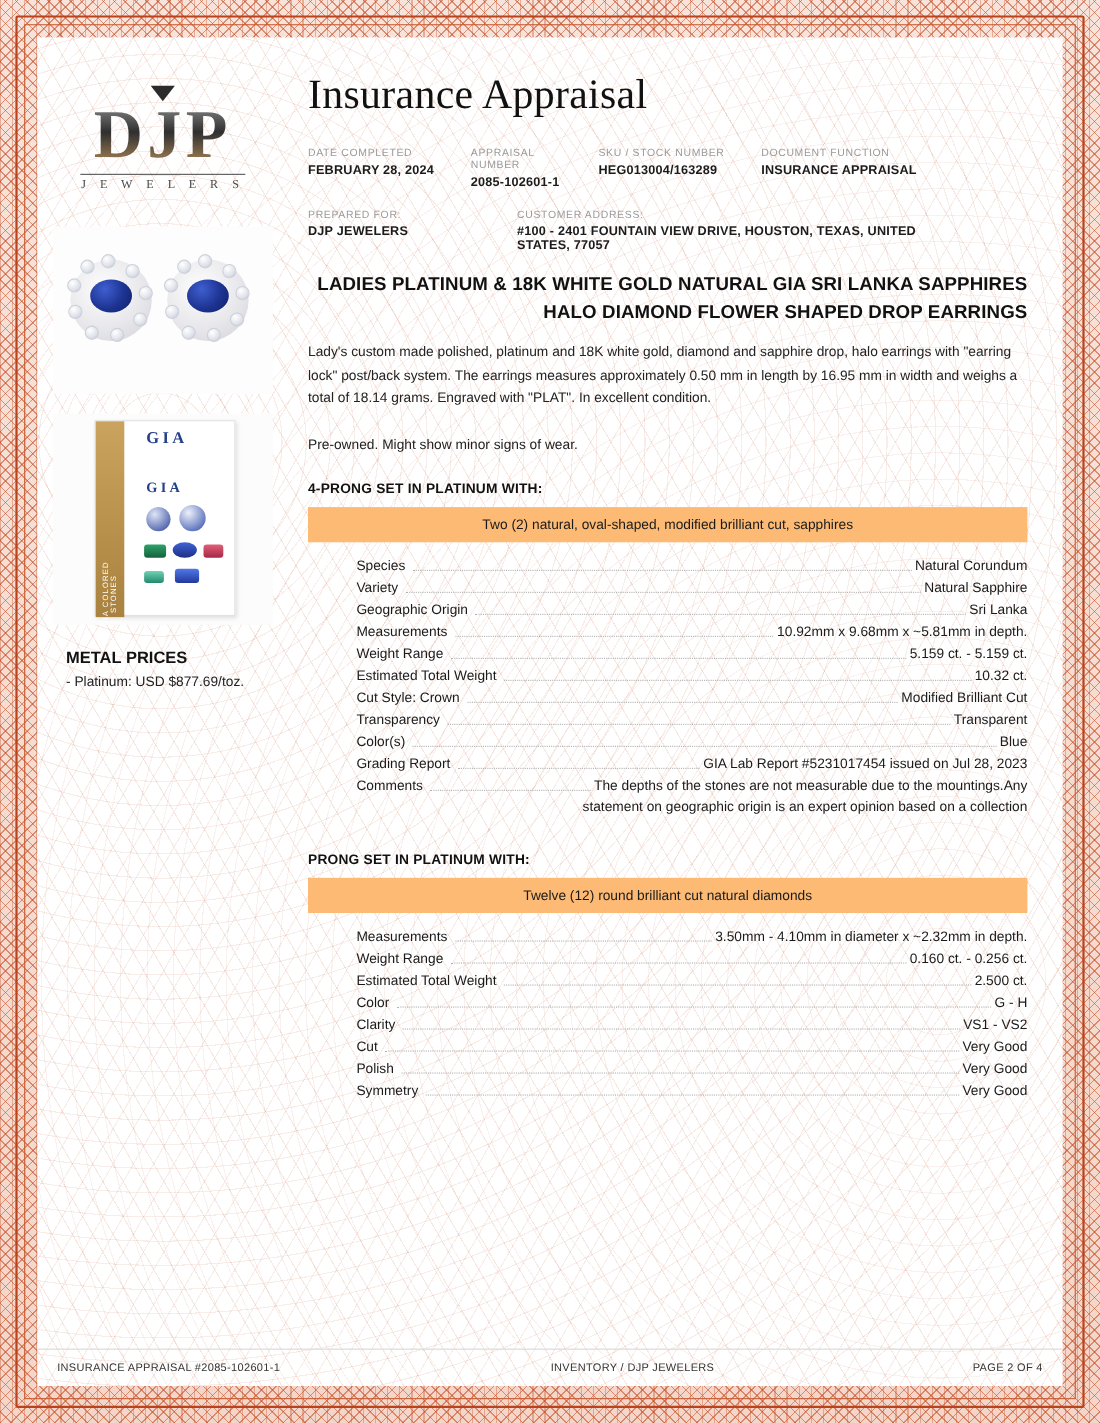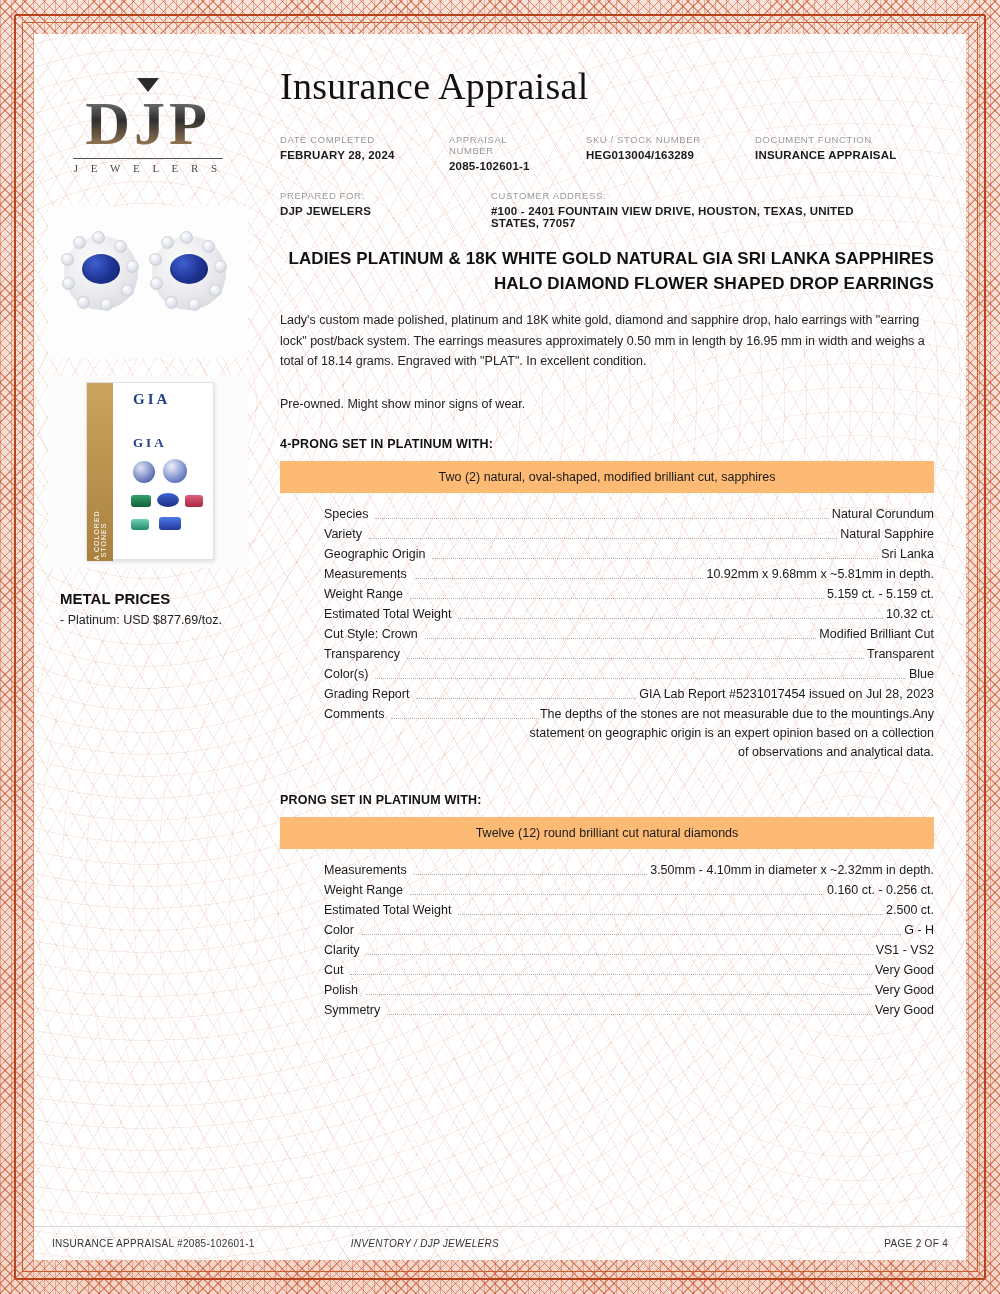--- a/index.html
+++ b/index.html
@@ -235,7 +235,6 @@
   .meta-row {
     display: flex;
     margin-bottom: 18px;
-    gap: 21px;
   }
   .meta-cell { padding-right: 14px; }
   .meta-label {

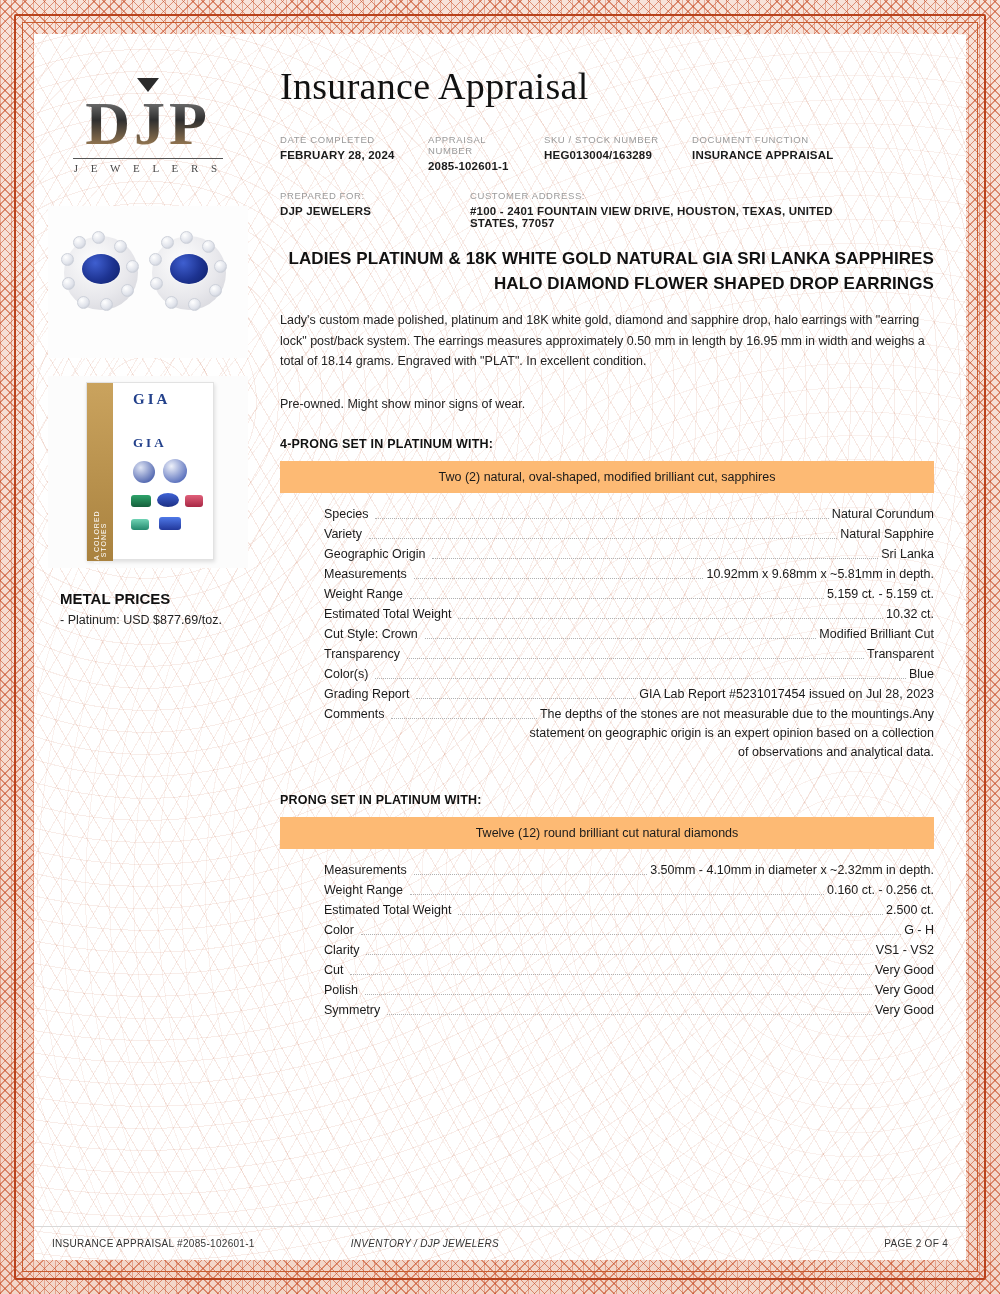--- a/index.html
+++ b/index.html
@@ -500,7 +500,6 @@
                 <span class="spec-value">The depths of the stones are not measurable due to the mountings.Any</span>
               </div>
               <span class="cont">statement on geographic origin is an expert opinion based on a collection</span>
-              <span class="cont">of observations and analytical data.</span>
             </div>
           </div>
 

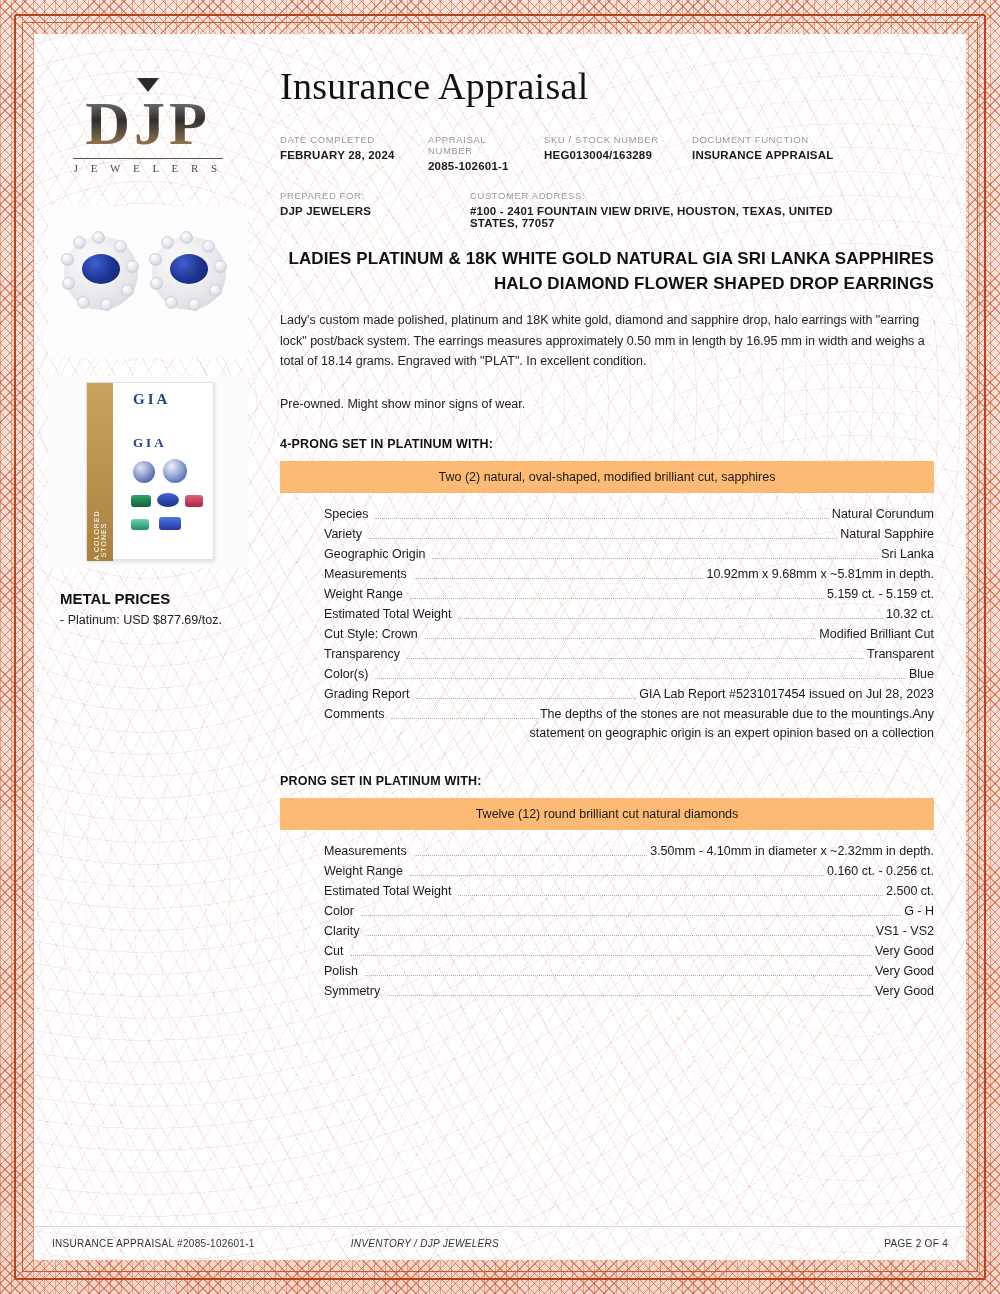--- a/index.html
+++ b/index.html
@@ -332,7 +332,7 @@
     padding: 0 18px;
   }
   .footer .f-left { flex: 1; text-align: left; }
-  .footer .f-center { flex: 1; text-align: left; font-style: italic; }
+  .footer .f-center { flex: 1; text-align: right; }
   .footer .f-right { flex: 1; text-align: right; }
 </style>
 </head>

